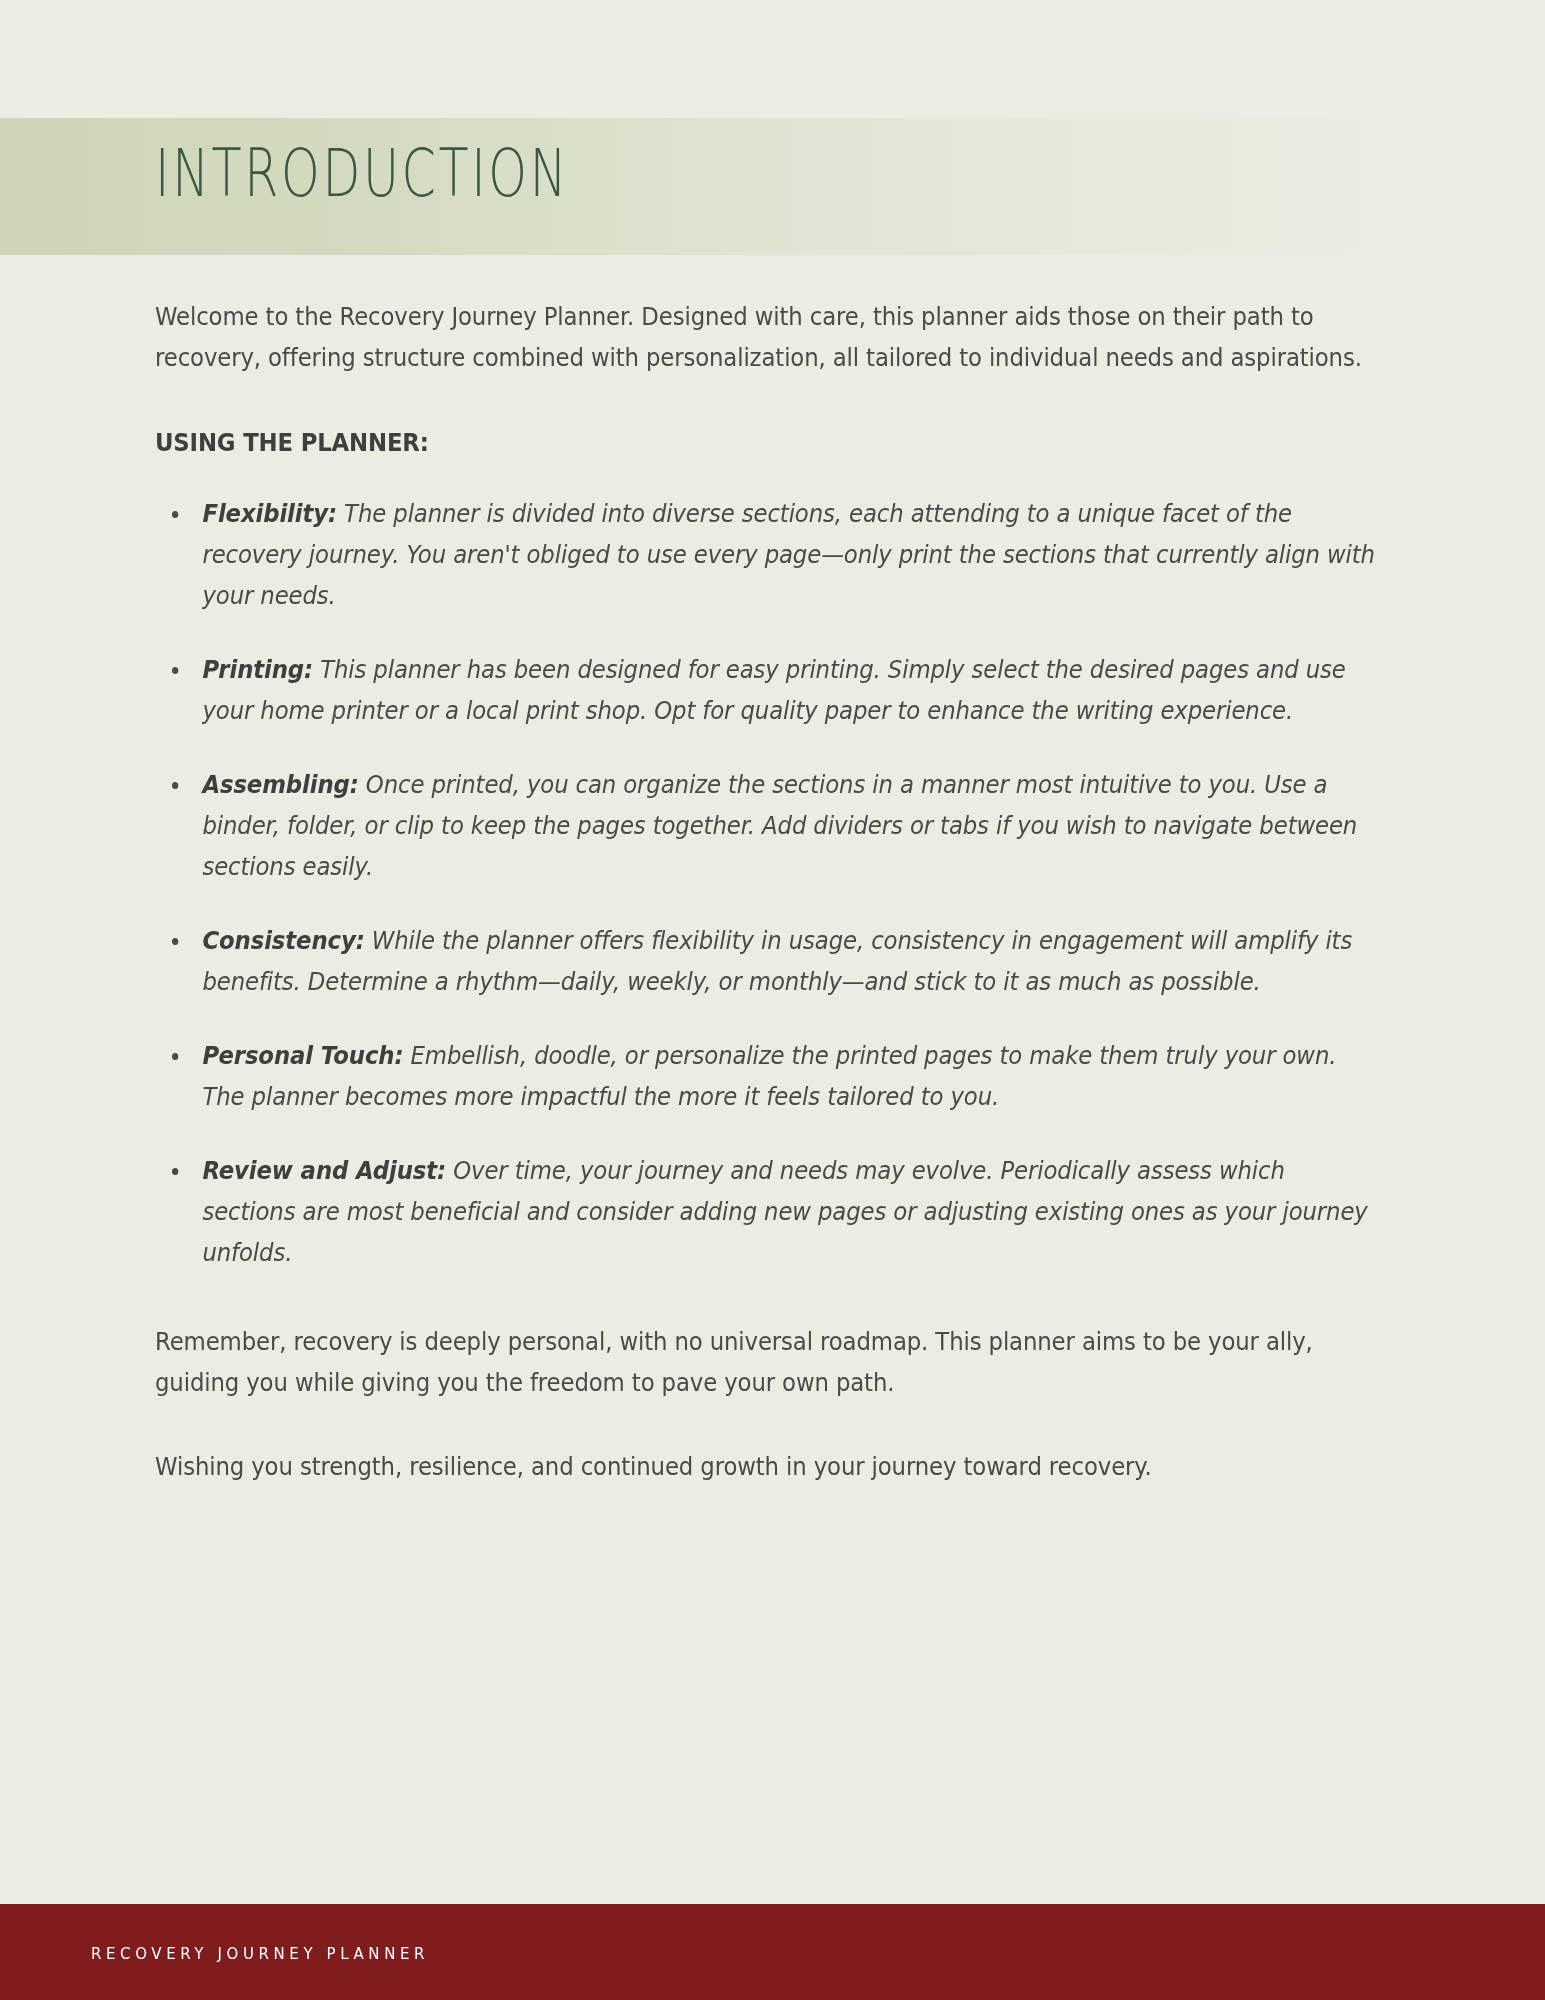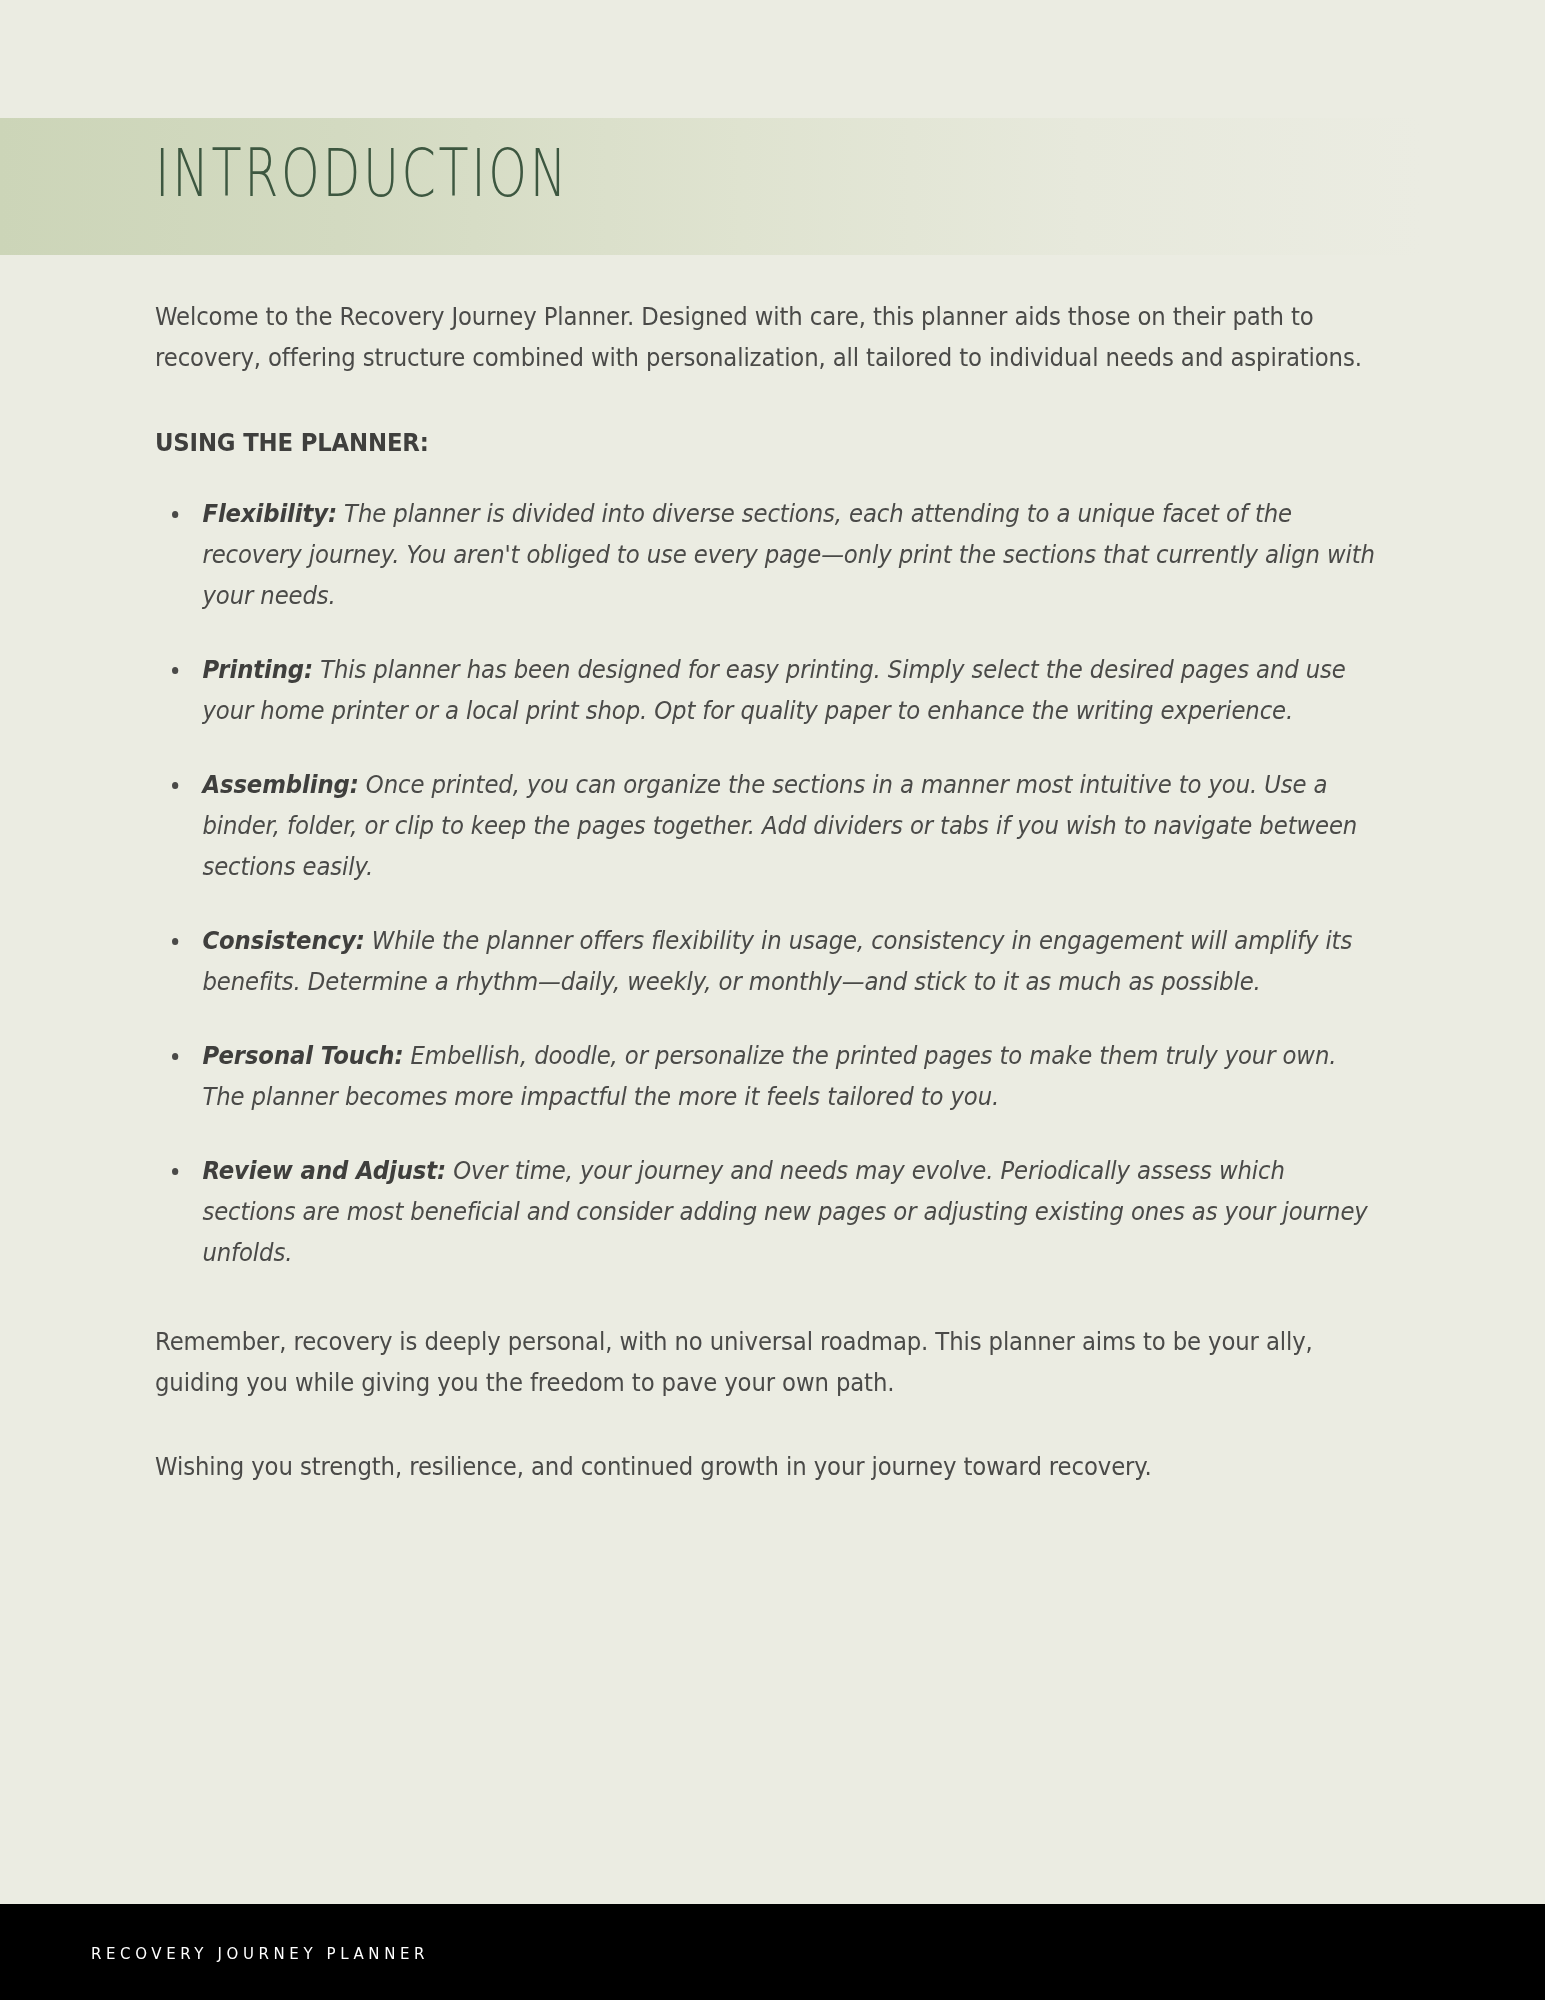--- a/index.html
+++ b/index.html
@@ -136,7 +136,7 @@
     bottom: 0;
     width: 1545px;
     height: 96px;
-    background: #000000;
+    background: #7f1d1d;
   }
   .footer-text {
     position: absolute;

